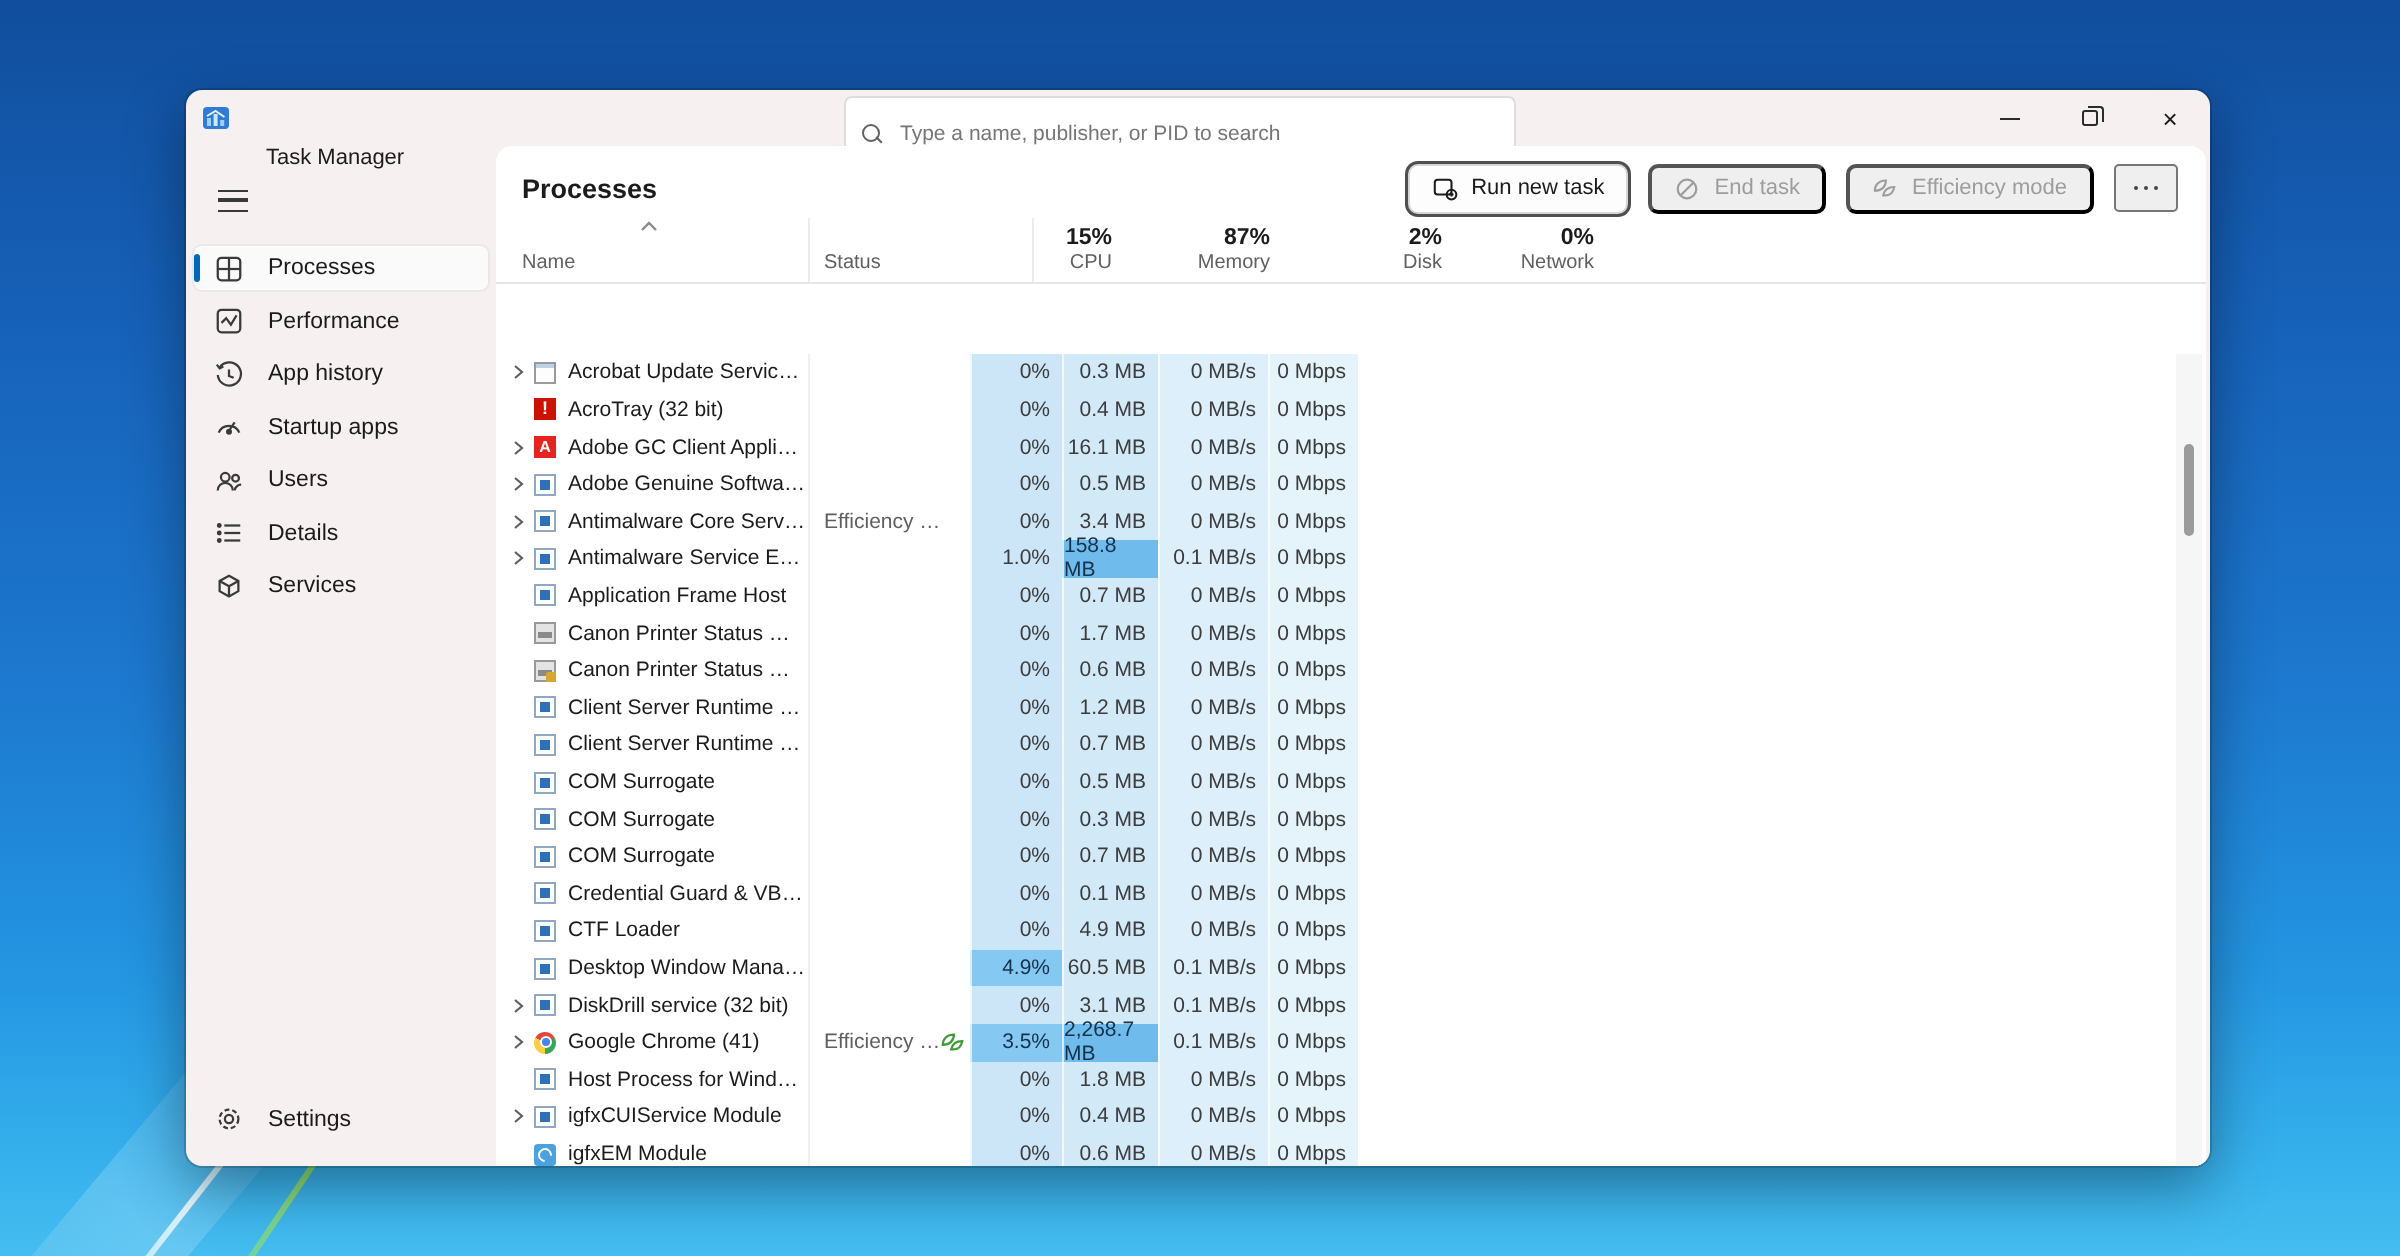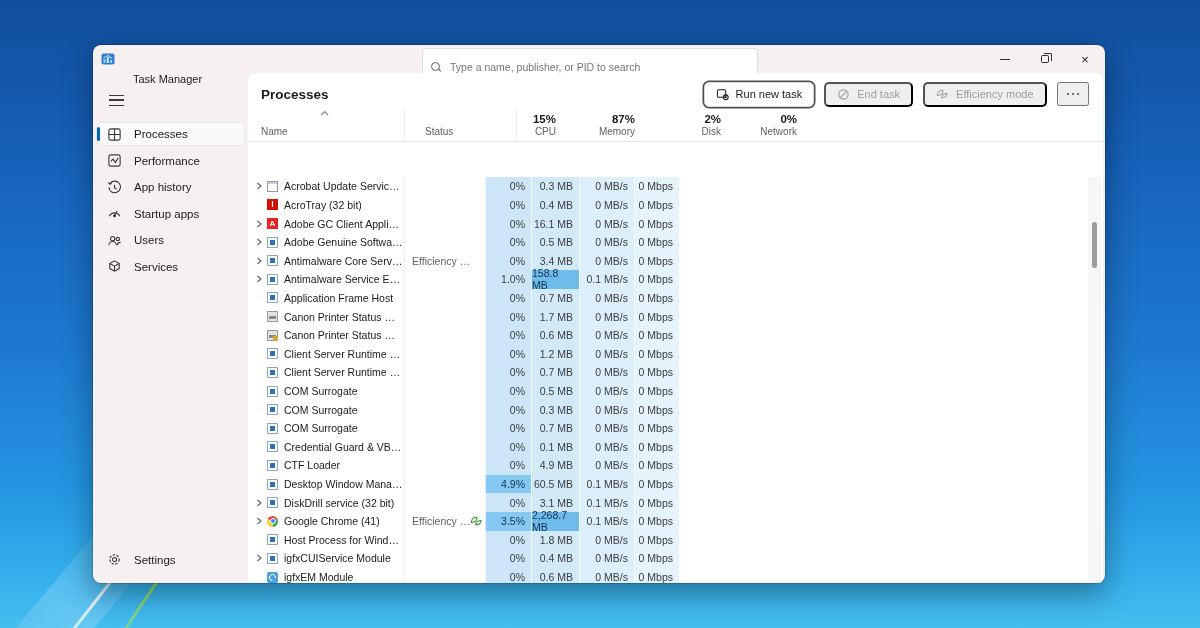--- a/index.html
+++ b/index.html
@@ -82,7 +82,7 @@
   
   .thead { display:flex; height:33px; border-bottom:1px solid #e6e6e6; margin-top:2px; position:relative; }
   .col-name   { width:156px; position:relative; padding-left:13px; }
-  .col-status { width:81px;  border-left:1px solid #ececec; padding-left:20px; }
+  .col-status { width:81px;  border-left:1px solid #ececec; padding-left:7px; }
   .col-val    { text-align:right; padding-right:6px;margin-left:31px; }
   .col-cpu { width:46px; border-left:1px solid #ececec; }
   .col-mem { width:48px; }

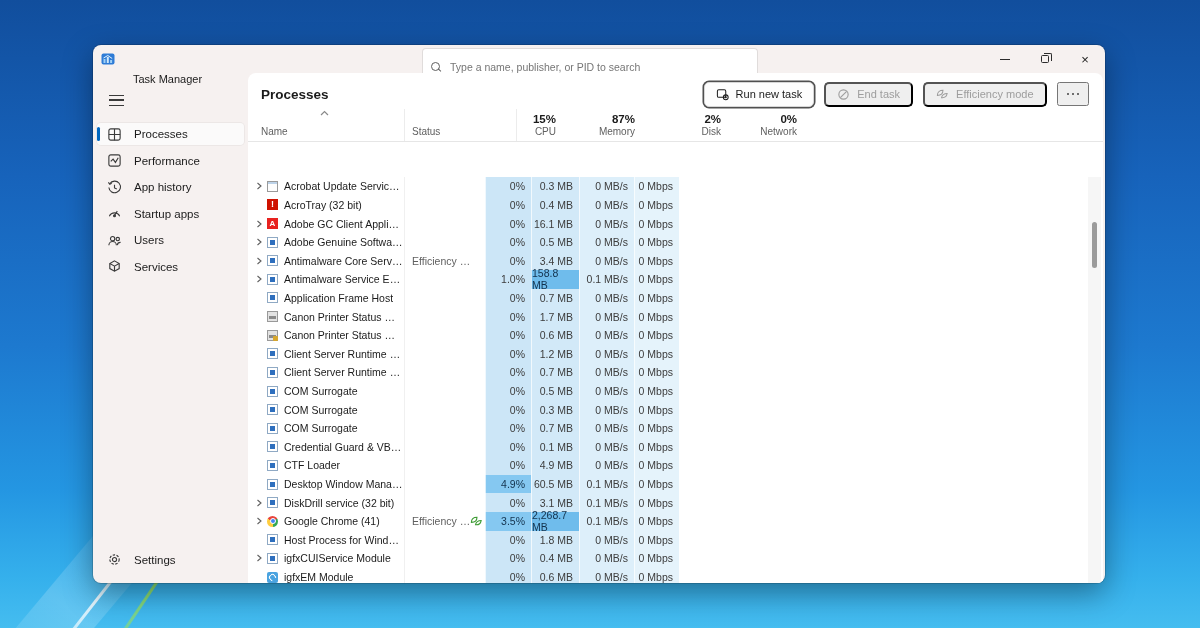--- a/index.html
+++ b/index.html
@@ -225,6 +225,17 @@
               <path d="M11 13 a3.4 3.4 0 0 1 3.5-3"></path>
           </svg>
           <span class="nav-label">Users</span>
+        </div>
+        <div class="nav-item">
+          <svg class="nav-icon" viewBox="0 0 16 16" fill="none" stroke="#3a3a3a" stroke-width="1.2">
+            <line x1="5.5" y1="4" x2="14" y2="4"></line>
+              <line x1="5.5" y1="8" x2="14" y2="8"></line>
+              <line x1="5.5" y1="12" x2="14" y2="12"></line>
+            <circle cx="2.8" cy="4" r="0.7" fill="#3a3a3a"></circle>
+              <circle cx="2.8" cy="8" r="0.7" fill="#3a3a3a"></circle>
+              <circle cx="2.8" cy="12" r="0.7" fill="#3a3a3a"></circle>
+          </svg>
+          <span class="nav-label">Details</span>
         </div>
         <div class="nav-item">
           <svg class="nav-icon" viewBox="0 0 16 16" fill="none" stroke="#3a3a3a" stroke-width="1.2">

